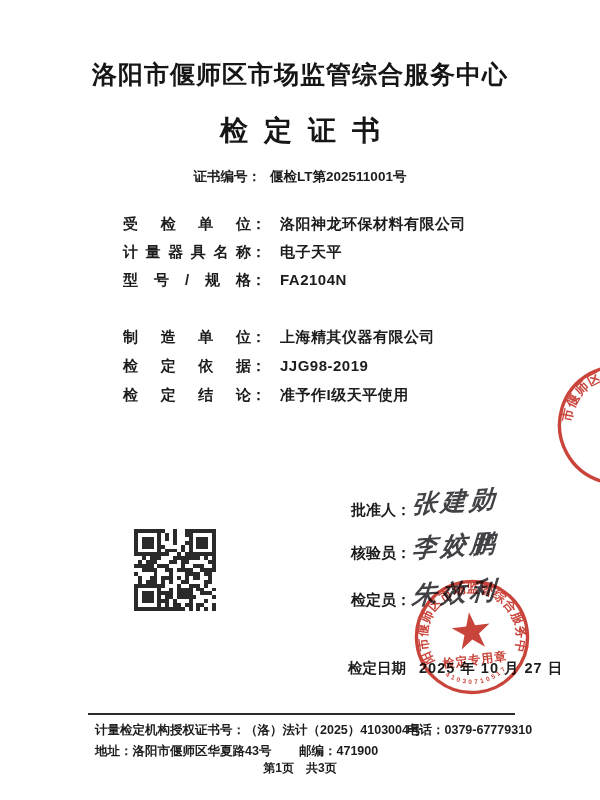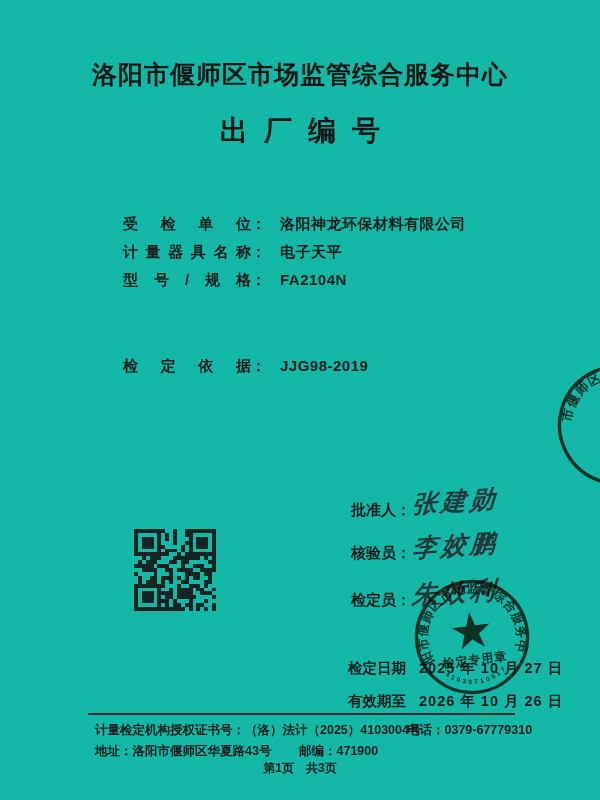--- a/index.html
+++ b/index.html
@@ -5,7 +5,7 @@
   html,body{margin:0;padding:0;background:#e9e9e9;}
   .page{
     position:relative;width:600px;height:800px;margin:0 auto;
-    background:#14b8a6;overflow:hidden;
+    background:#ffffff;overflow:hidden;
     font-family:"Liberation Sans","DejaVu Sans",sans-serif;
     color:#1c1c1c;
   }

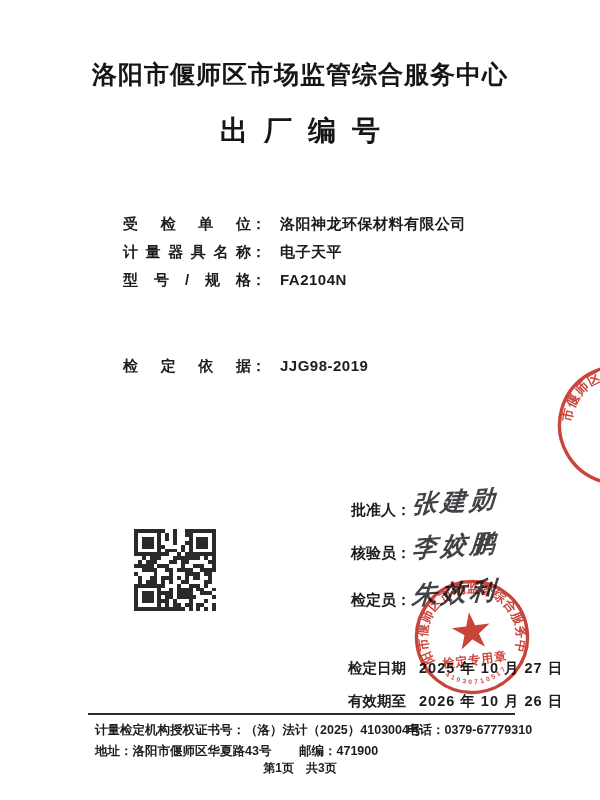--- a/index.html
+++ b/index.html
@@ -68,7 +68,7 @@
 <div class="page">
 
   <div class="org-title">洛阳市偃师区市场监管综合服务中心</div>
-  <div class="doc-title">出厂编号</div>
+  <div class="doc-title">检定证书</div>
 
   <div class="frow" style="top:215px">
     <span class="f-label">受检单位</span><span class="f-colon">：</span><span class="f-value">洛阳神龙环保材料有限公司</span>

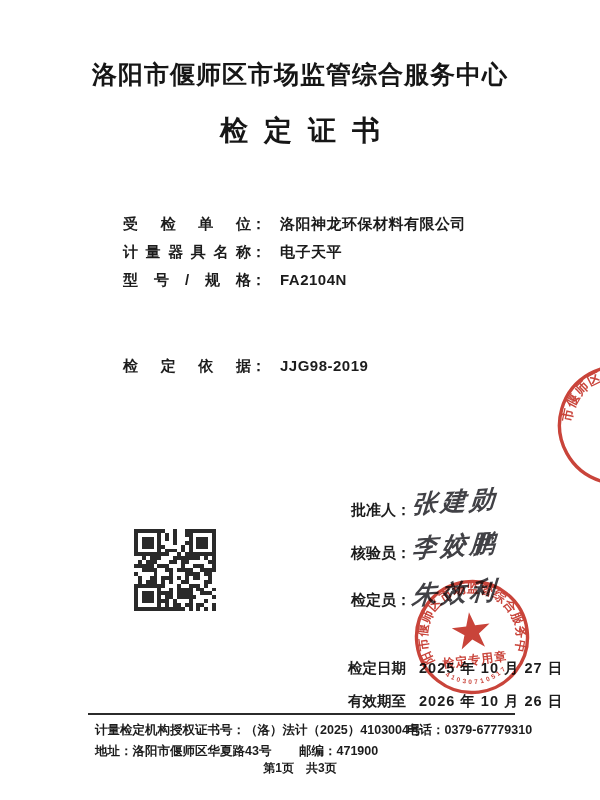--- a/index.html
+++ b/index.html
@@ -69,6 +69,9 @@
 
   <div class="org-title">洛阳市偃师区市场监管综合服务中心</div>
   <div class="doc-title">检定证书</div>
+  <div class="cert-line">
+    <span>证书编号：</span><span class="cert-no">偃检LT第202511001号</span>
+  </div>
 
   <div class="frow" style="top:215px">
     <span class="f-label">受检单位</span><span class="f-colon">：</span><span class="f-value">洛阳神龙环保材料有限公司</span>

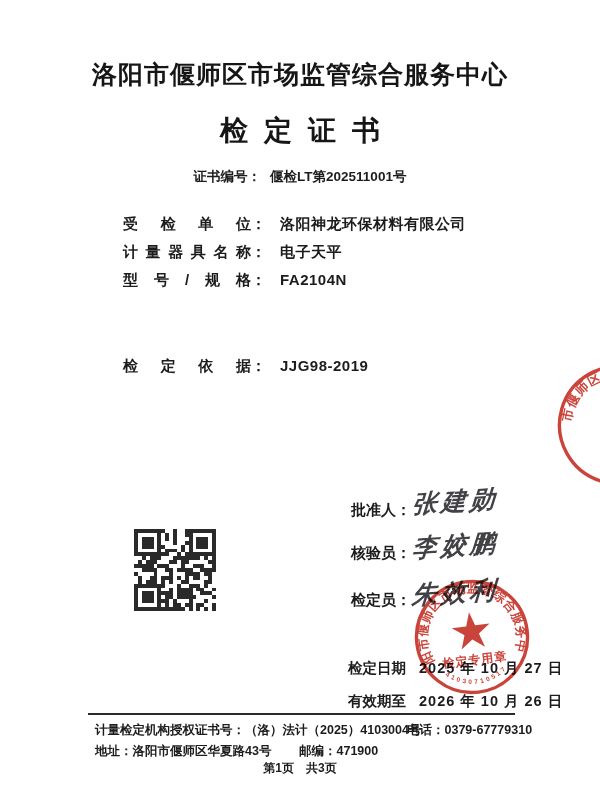--- a/index.html
+++ b/index.html
@@ -81,6 +81,9 @@
   </div>
   <div class="frow" style="top:271px">
     <span class="f-label">型号/规格</span><span class="f-colon">：</span><span class="f-value">FA2104N</span>
+  </div>
+  <div class="frow" style="top:328px">
+    <span class="f-label">制造单位</span><span class="f-colon">：</span><span class="f-value">上海精其仪器有限公司</span>
   </div>
   <div class="frow" style="top:357px">
     <span class="f-label">检定依据</span><span class="f-colon">：</span><span class="f-value">JJG98-2019</span>

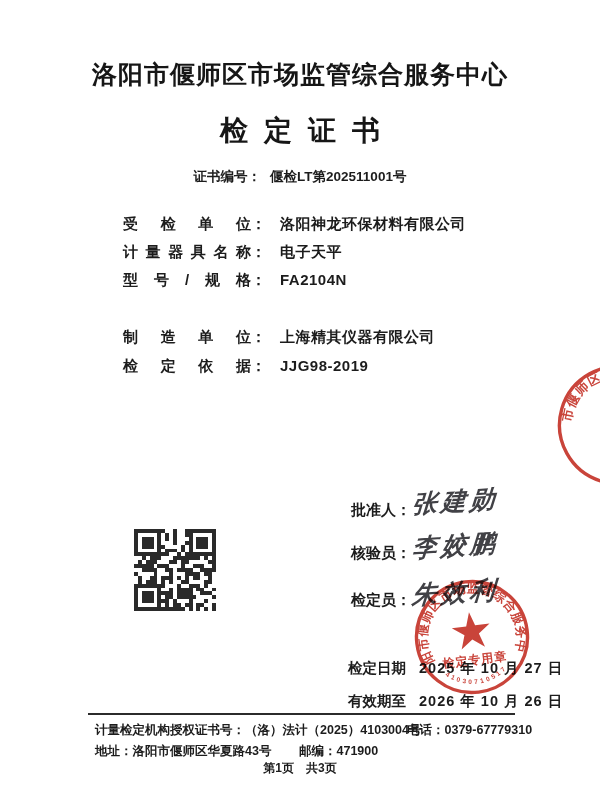--- a/index.html
+++ b/index.html
@@ -87,6 +87,9 @@
   </div>
   <div class="frow" style="top:357px">
     <span class="f-label">检定依据</span><span class="f-colon">：</span><span class="f-value">JJG98-2019</span>
+  </div>
+  <div class="frow" style="top:386px">
+    <span class="f-label">检定结论</span><span class="f-colon">：</span><span class="f-value">准予作I级天平使用</span>
   </div>
 
   <div class="sig-label" style="top:501px">批准人：</div>

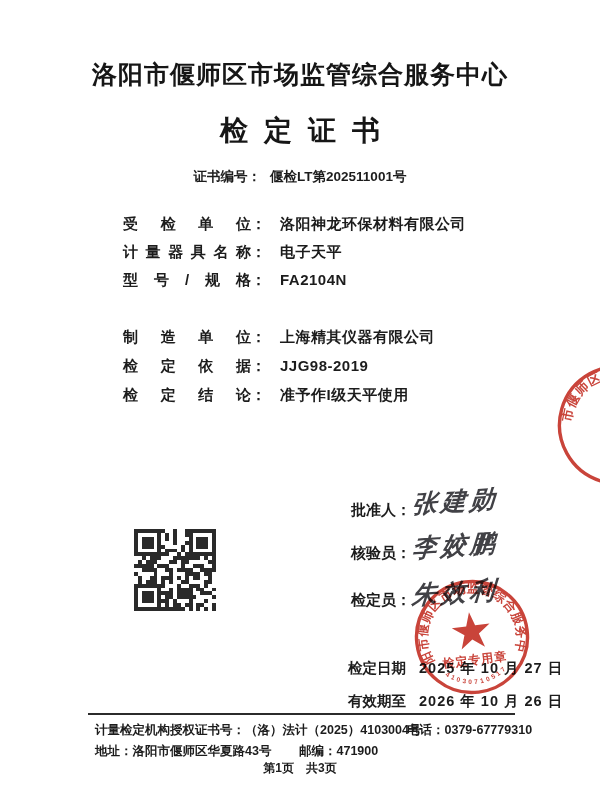--- a/index.html
+++ b/index.html
@@ -359,9 +359,6 @@
   <div class="date-row" style="top:659px">
     <span>检定日期</span><span class="d-value">2025 年 10 月 27 日</span>
   </div>
-  <div class="date-row" style="top:692px">
-    <span>有效期至</span><span class="d-value">2026 年 10 月 26 日</span>
-  </div>
 
   <div class="rule"></div>
   <div class="fline" style="top:722px;left:95px">

